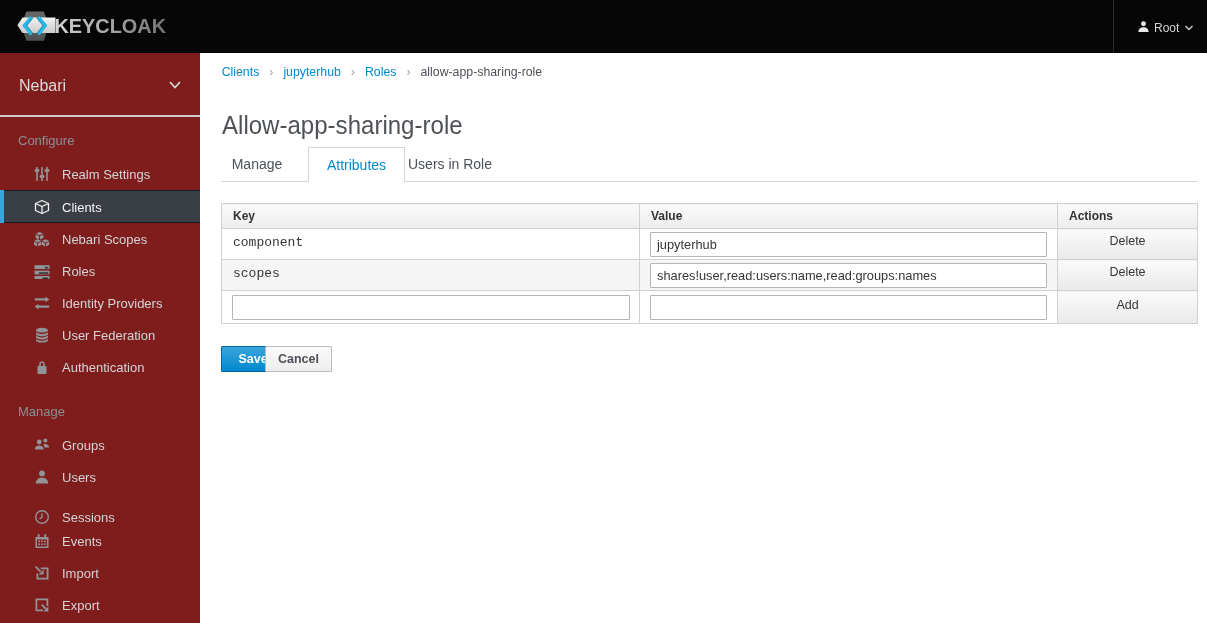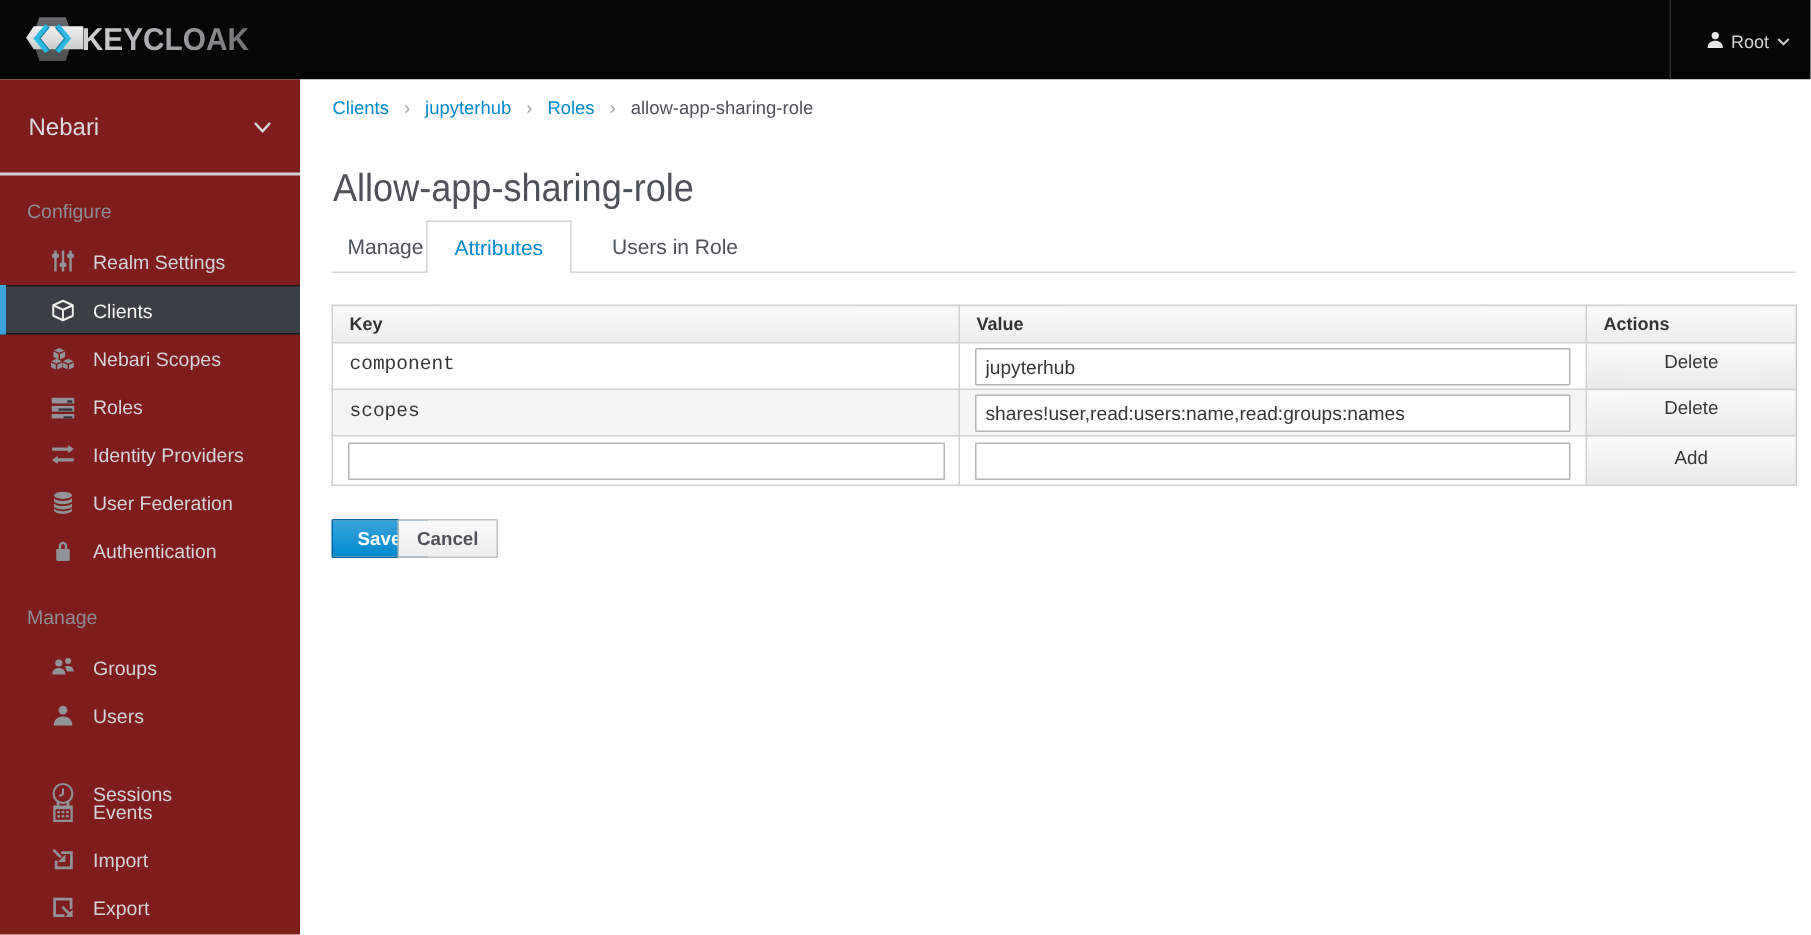--- a/index.html
+++ b/index.html
@@ -264,7 +264,7 @@
   <div class="tabs">
     <div class="baseline"></div>
     <div class="tab" style="left:4px; width:64px;">Manage</div>
-    <div class="tab active" style="left:63px; width:97px;">Attributes</div>
+    <div class="tab active" style="left:87px; width:97px;">Attributes</div>
     <div class="tab" style="left:176px; width:106px;">Users in Role</div>
   </div>
 </div>

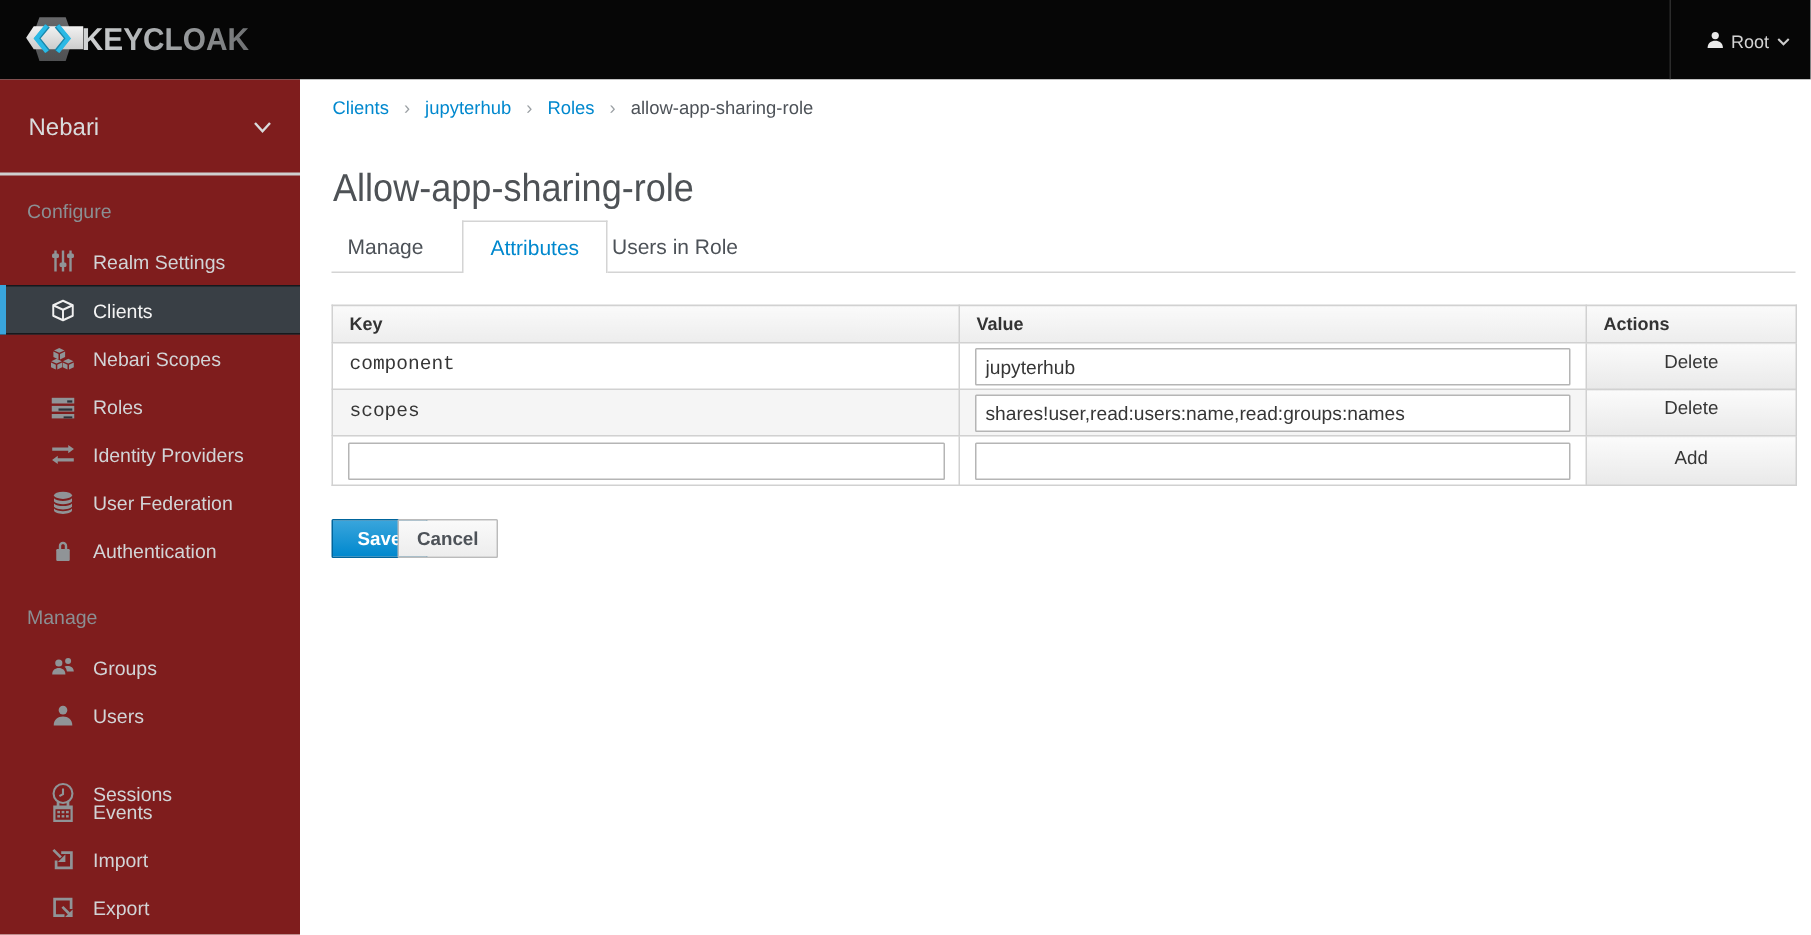--- a/index.html
+++ b/index.html
@@ -215,7 +215,7 @@
       </svg>
     <span class="nlabel">Users</span>
   </div>
-  <div class="navitem" style="top:460px;">
+  <div class="navitem" style="top:448px;">
     <svg class="nicon" viewBox="0 0 16 16">
         <circle cx="8" cy="8" r="6.3" stroke="#909497" stroke-width="1.4" fill="none"></circle>
         <path d="M8,4.6 L8,8.4 L5.6,9.8" stroke="#909497" stroke-width="1.4" fill="none"></path>

